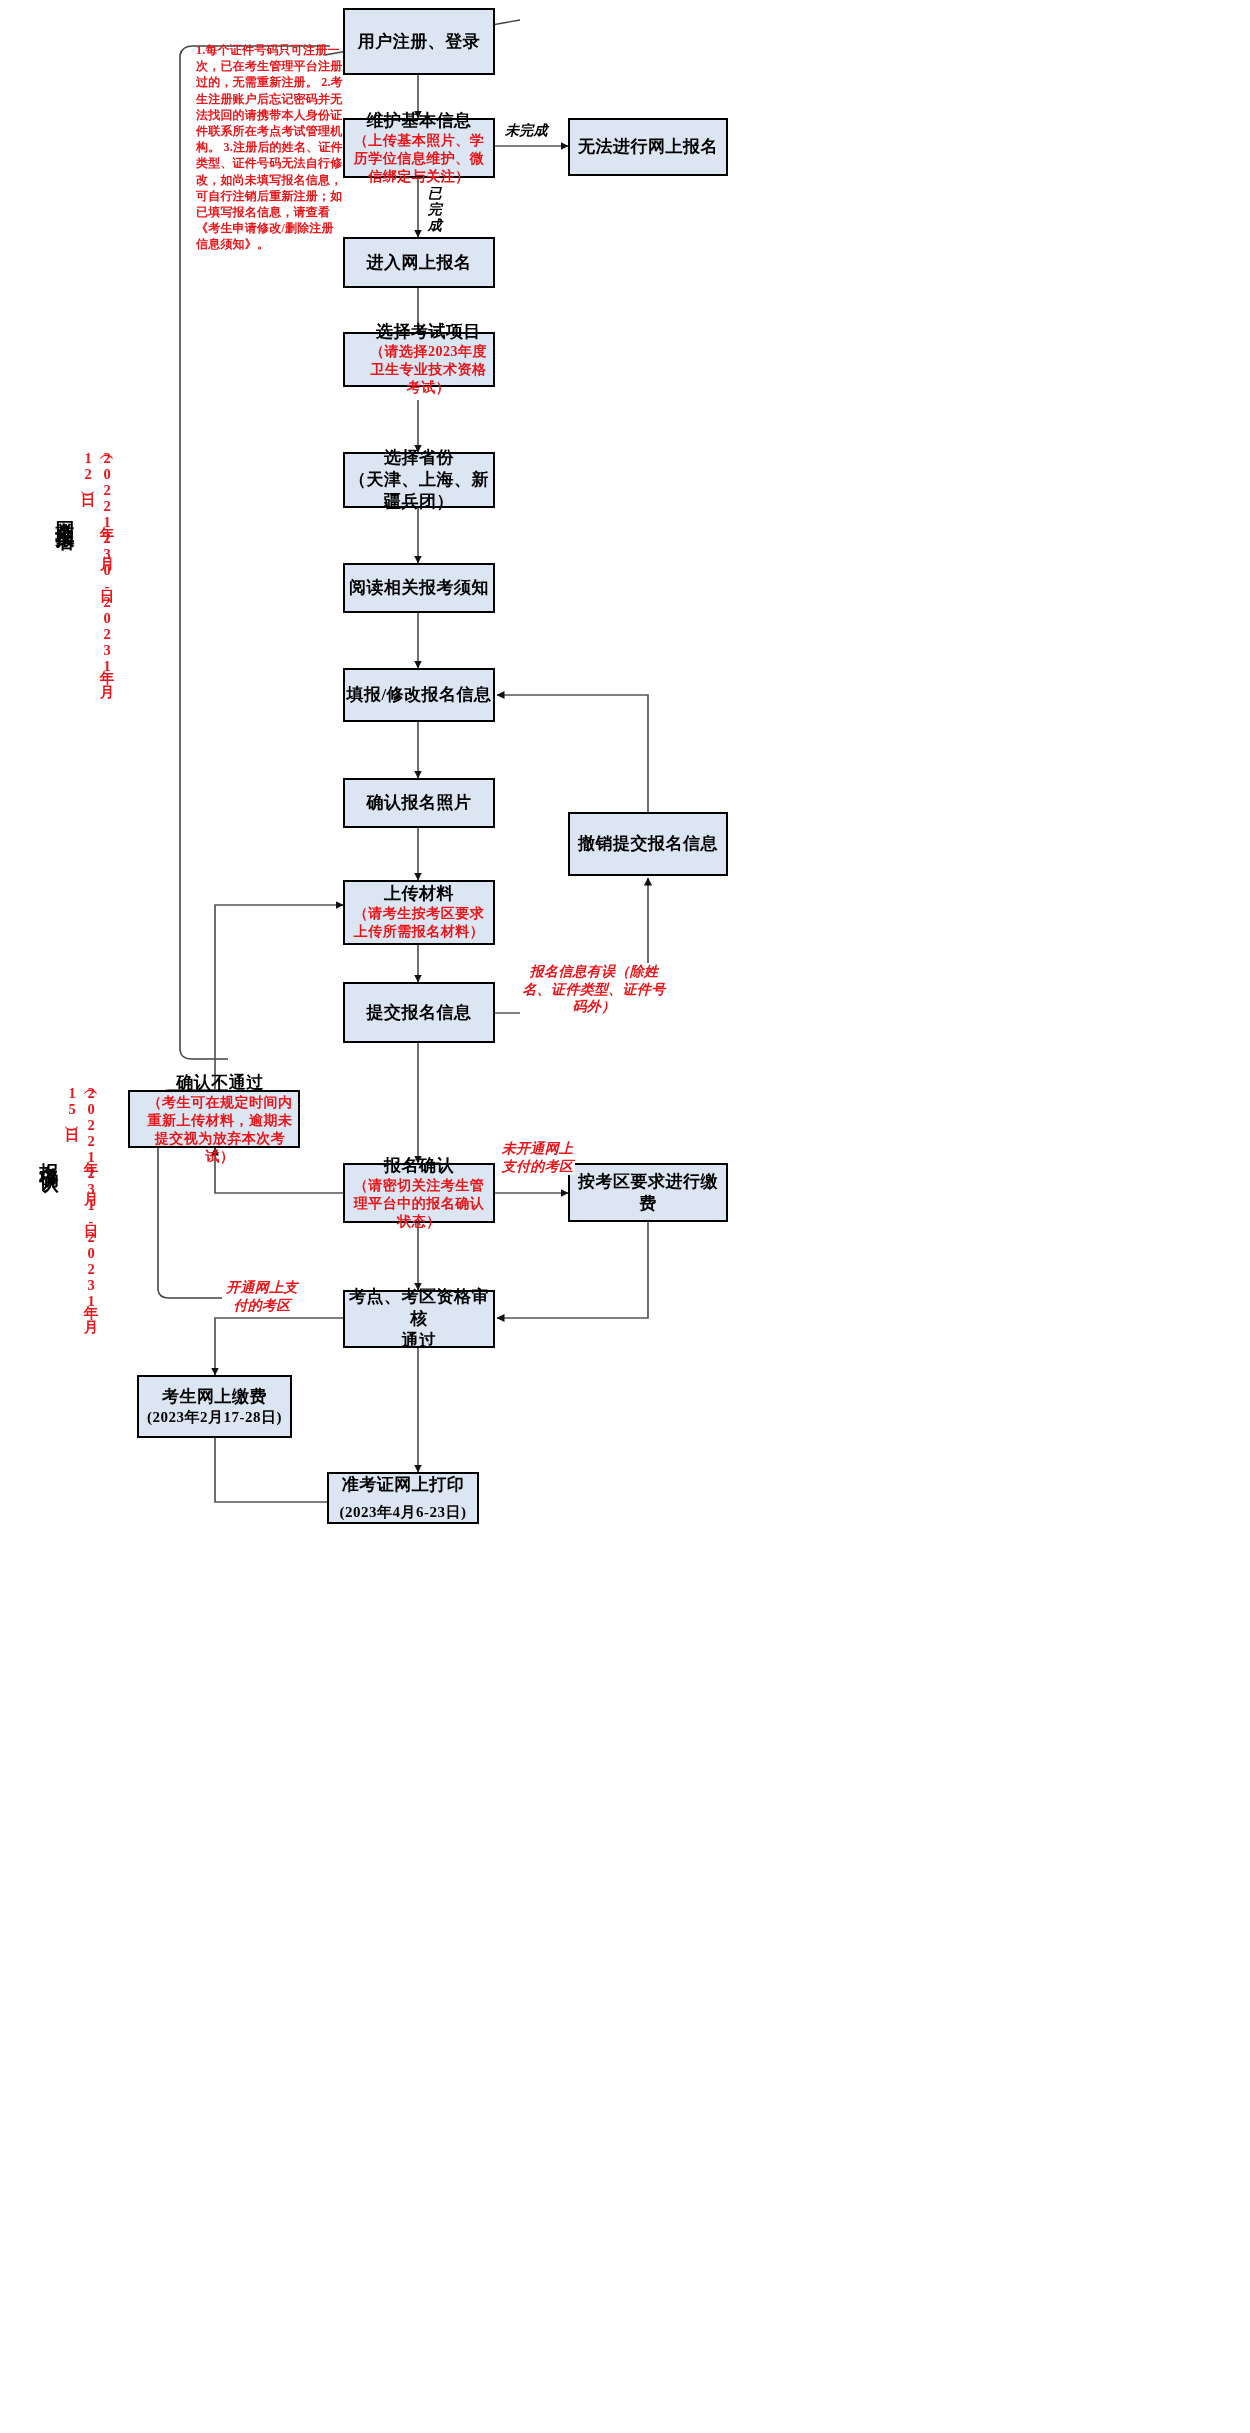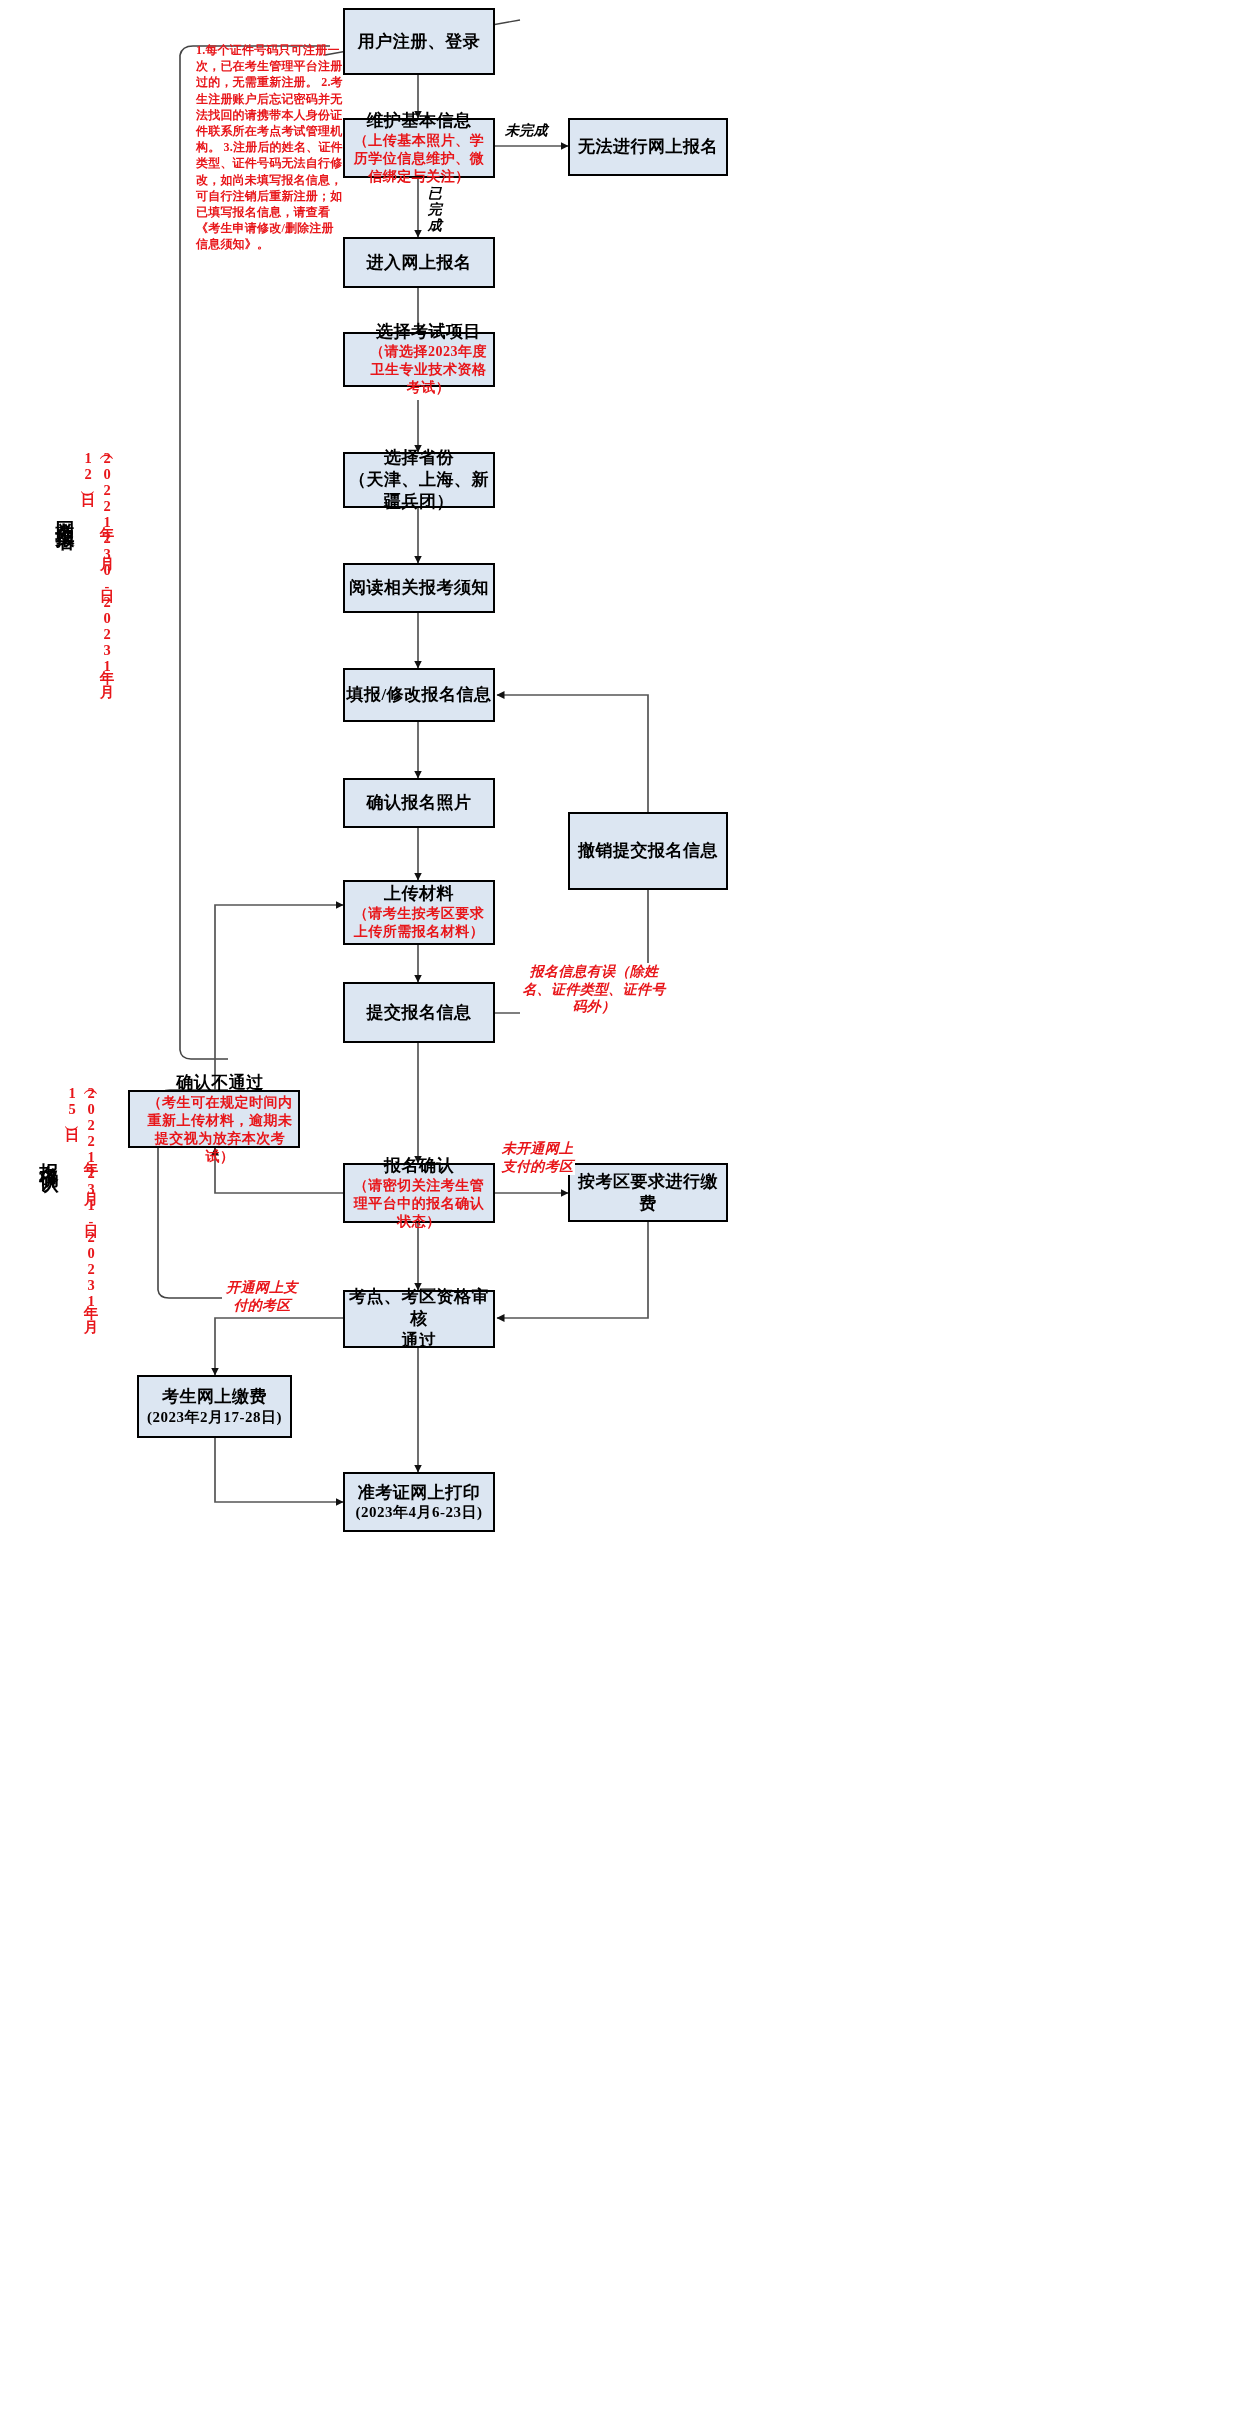--- a/index.html
+++ b/index.html
@@ -193,7 +193,7 @@
     <span class="t1">提交报名信息</span>
   </div>
 
-  <div class="node" style="left:568px;top:812px;width:160px;height:78px;">
+  <div class="node" style="left:568px;top:812px;width:160px;height:64px;">
     <span class="t1">撤销提交报名信息</span>
   </div>
 

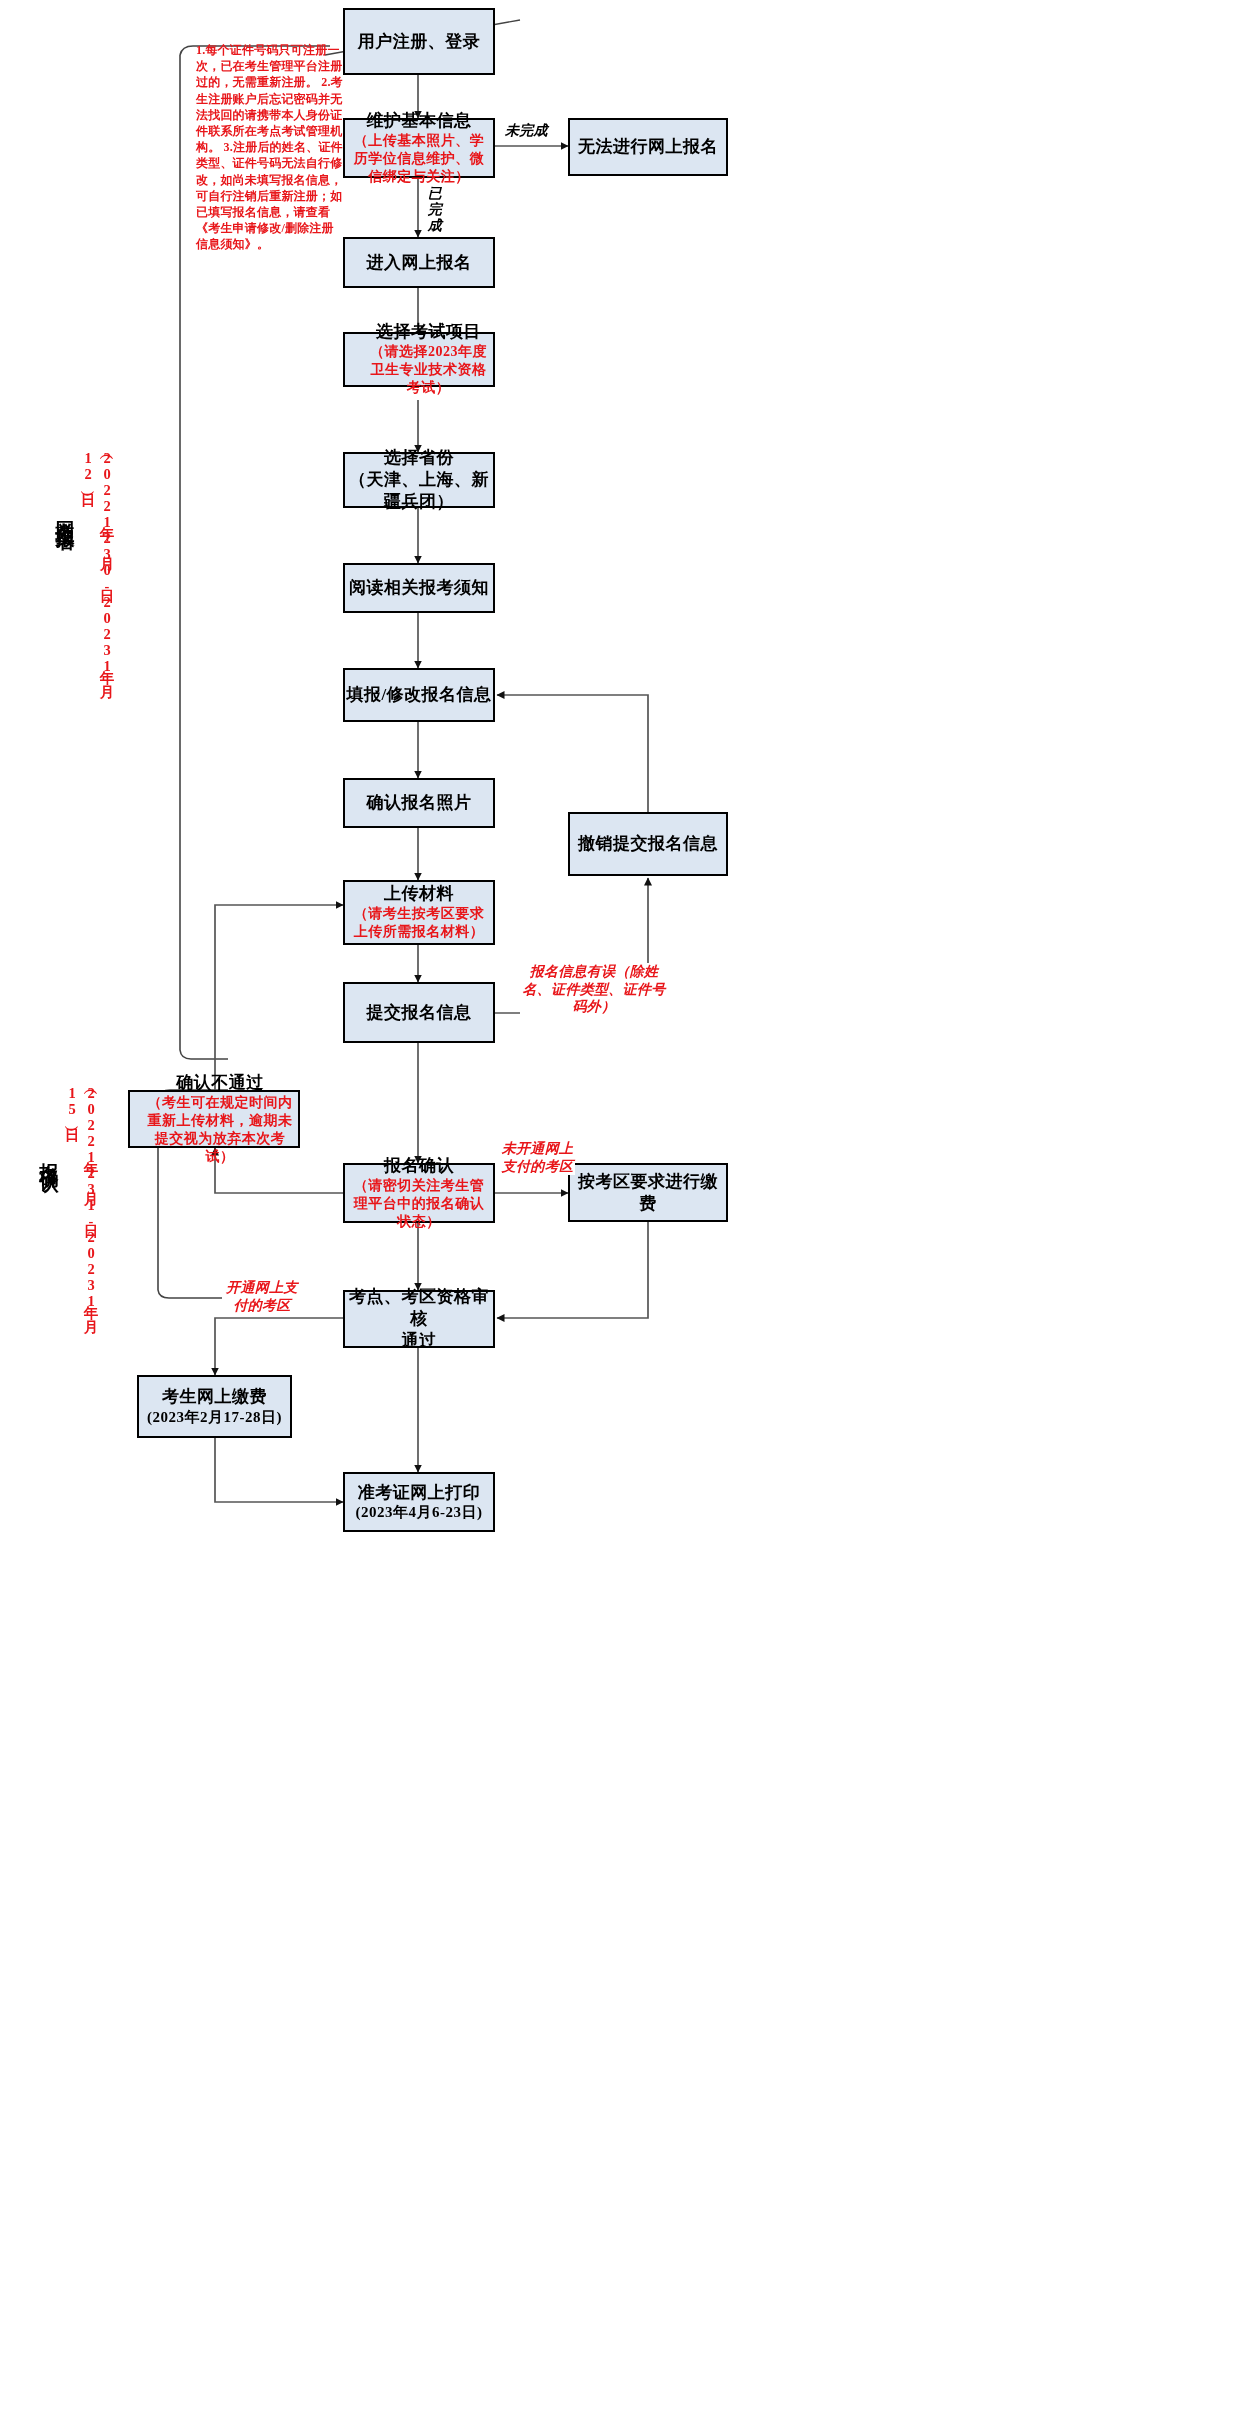--- a/index.html
+++ b/index.html
@@ -221,7 +221,7 @@
     <span class="tdate">(2023年2月17-28日)</span>
   </div>
 
-  <div class="node" style="left:343px;top:1472px;width:152px;height:60px;">
+  <div class="node" style="left:327px;top:1472px;width:152px;height:52px;justify-content:space-between;">
     <span class="t1">准考证网上打印</span>
     <span class="tdate">(2023年4月6-23日)</span>
   </div>

